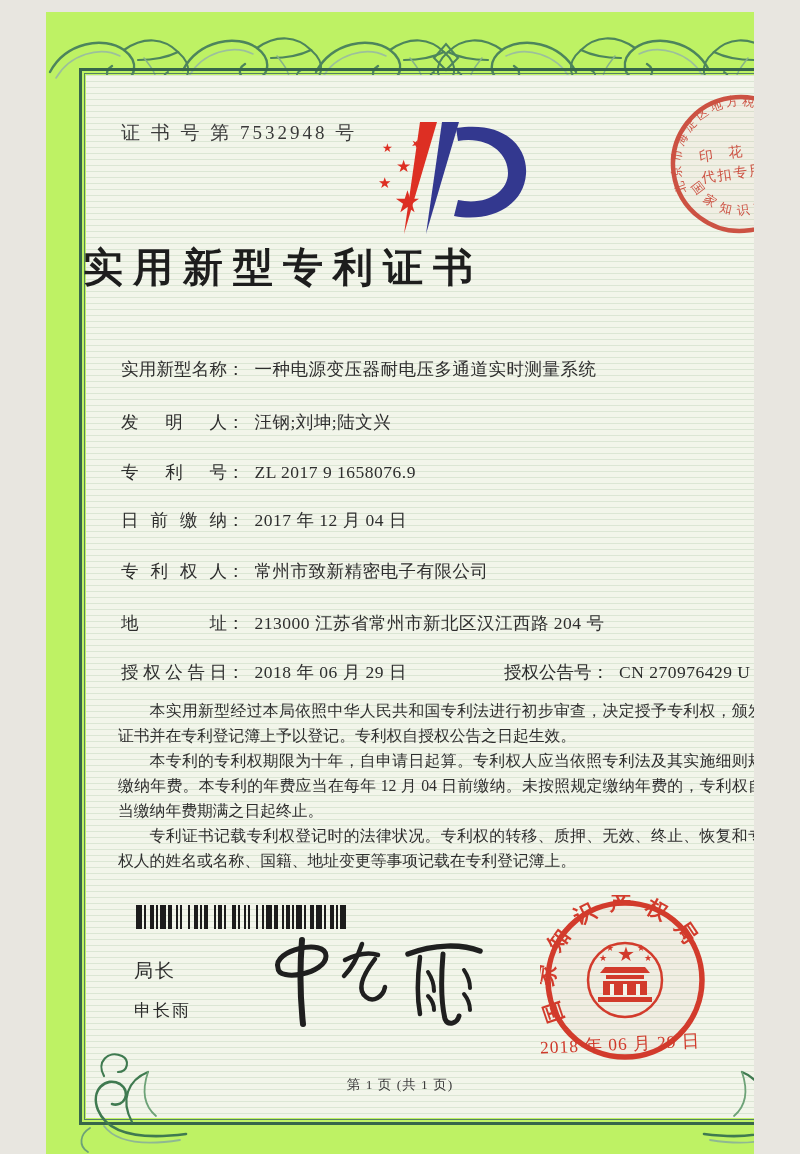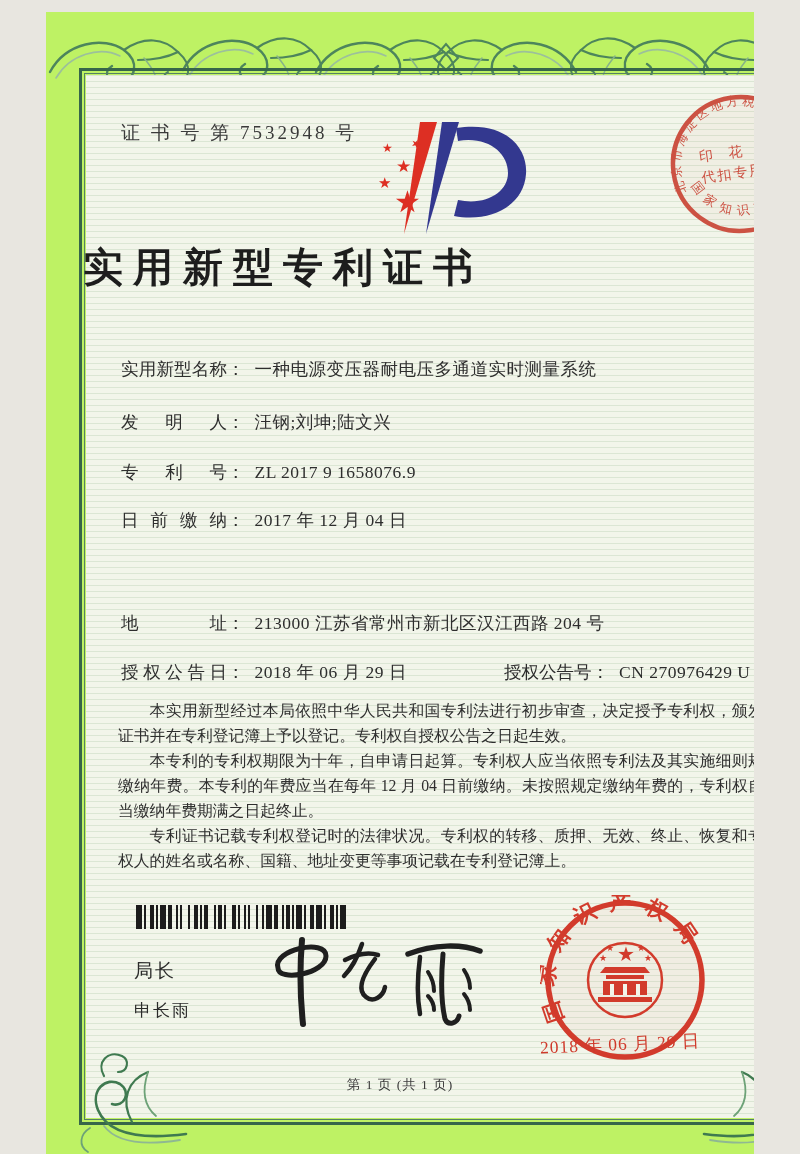--- a/index.html
+++ b/index.html
@@ -156,6 +156,9 @@
   </div>
   <div class="frow" style="top:496px">
     <span class="flabel">日前缴纳</span><span class="fsep">：</span><span class="fvalue">2017 年 12 月 04 日</span>
+  </div>
+  <div class="frow" style="top:547px">
+    <span class="flabel">专利权人</span><span class="fsep">：</span><span class="fvalue">常州市致新精密电子有限公司</span>
   </div>
   <div class="frow" style="top:599px">
     <span class="flabel">地址</span><span class="fsep">：</span><span class="fvalue">213000 江苏省常州市新北区汉江西路 204 号</span>

